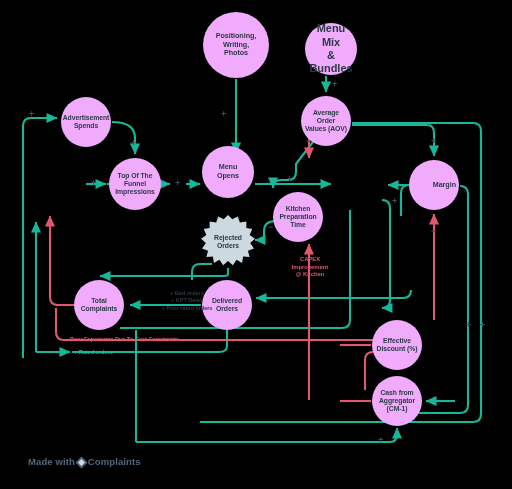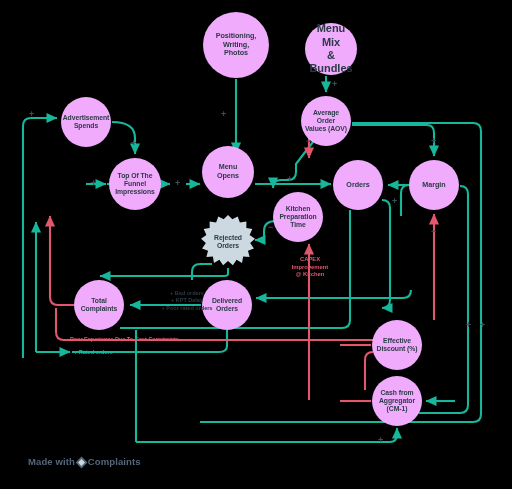--- a/index.html
+++ b/index.html
@@ -228,9 +228,6 @@
 Opens</span>
   </div>
 
-  <div class="node" style="left:333px;top:160px;width:50px;height:50px;font-size:7.2px;">
-    <span class="node-label">Orders</span>
-  </div>
 
   <div class="node" style="left:409px;top:160px;width:50px;height:50px;font-size:7.2px;">
     <span class="node-label">Margin</span>

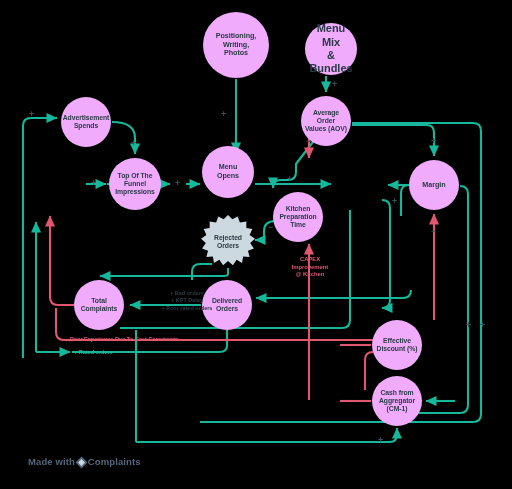--- a/index.html
+++ b/index.html
@@ -229,7 +229,7 @@
   </div>
 
 
-  <div class="node" style="left:409px;top:160px;width:50px;height:50px;font-size:7.2px;">
+  <div class="node" style="left:409px;top:160px;width:50px;height:50px;font-size:7.2px;justify-content:flex-end;">
     <span class="node-label">Margin</span>
   </div>
 

